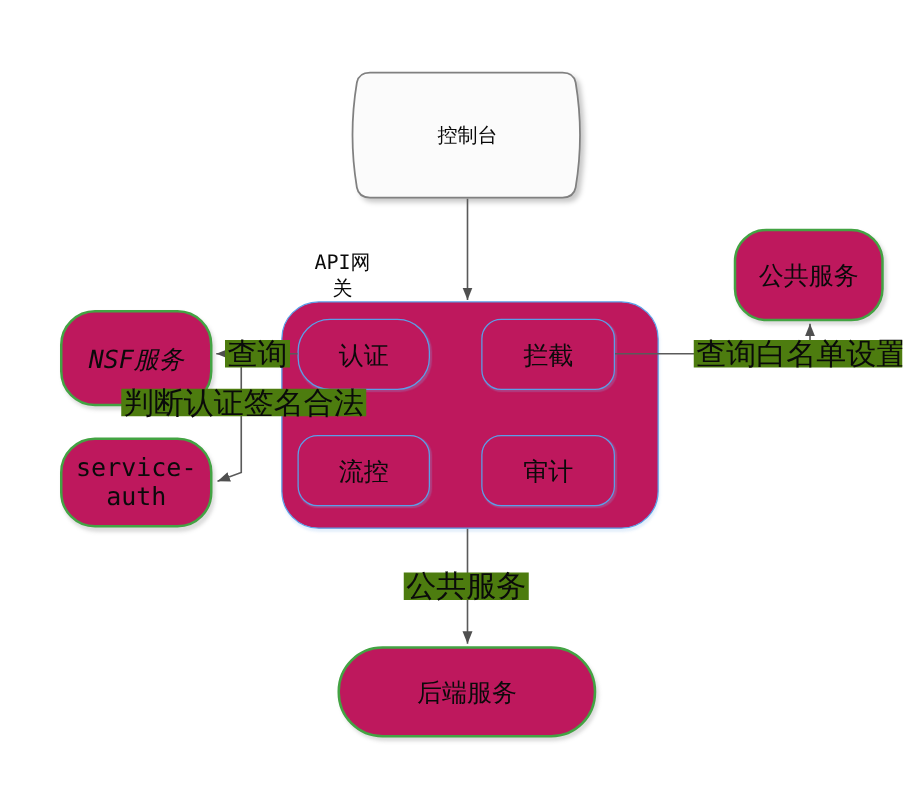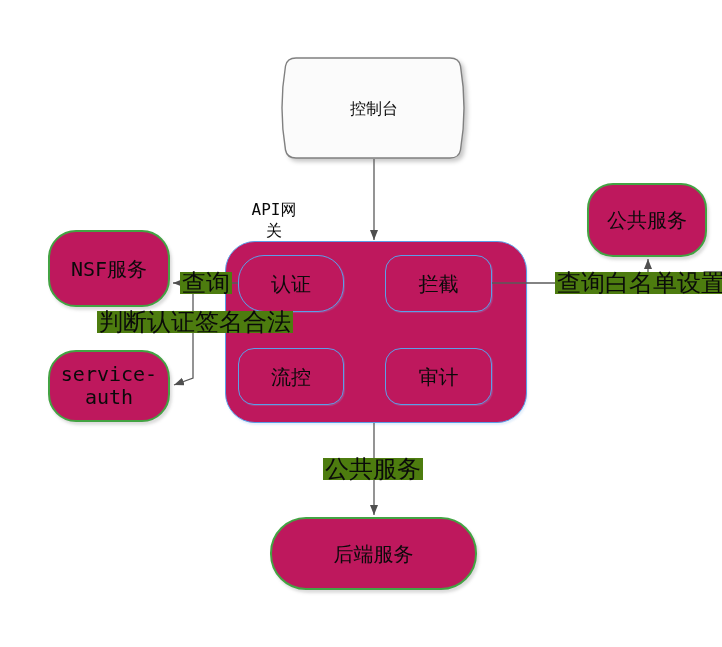--- a/index.html
+++ b/index.html
@@ -22,7 +22,7 @@
   .box-audit{left:385px;top:348px;width:107px;height:57px;}
 
   .green-box{border:2px solid var(--green);box-shadow:2px 3px 3px rgba(140,140,140,.3);}
-  .box-nsf{left:48px;top:230px;width:122px;height:77px;border-radius:28px;}
+  .box-nsf{left:48px;top:248px;width:122px;height:77px;border-radius:28px;font-style:italic;}
   .box-sauth{left:48px;top:350px;width:122px;height:72px;border-radius:28px;line-height:23px;}
   .box-public{left:587px;top:183px;width:120px;height:74px;border-radius:26px;}
   .box-backend{left:270px;top:517px;width:207px;height:73px;border-radius:36px;}

